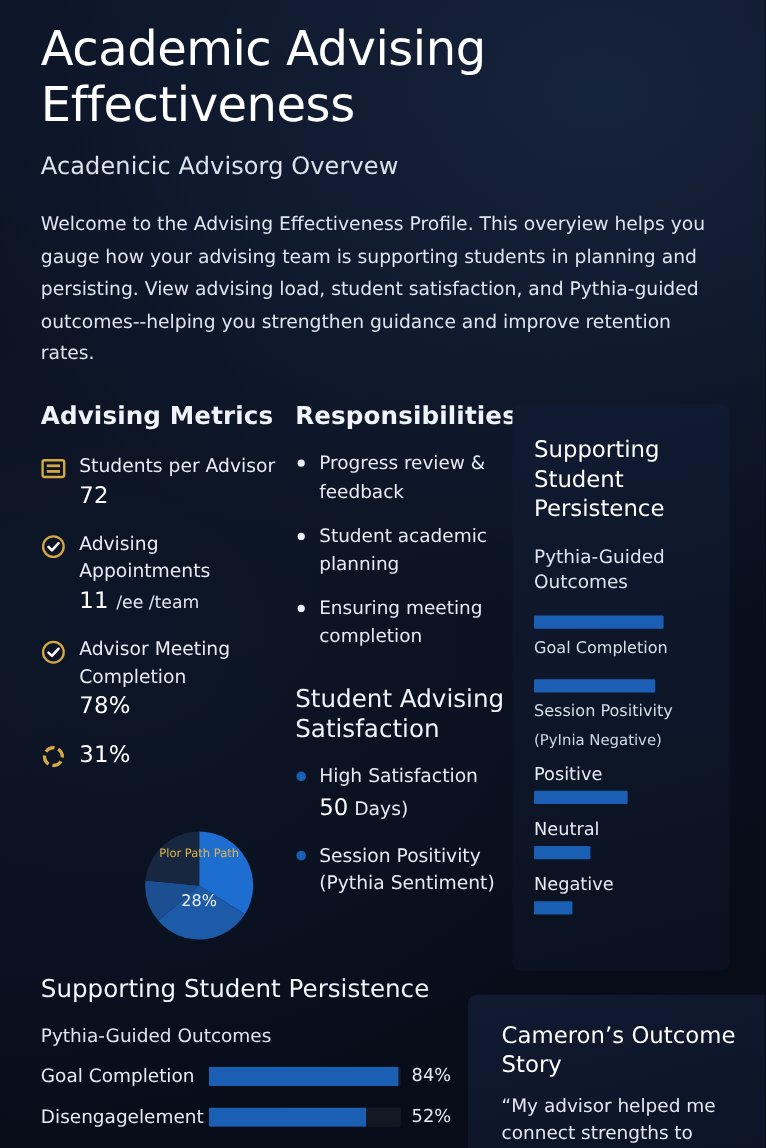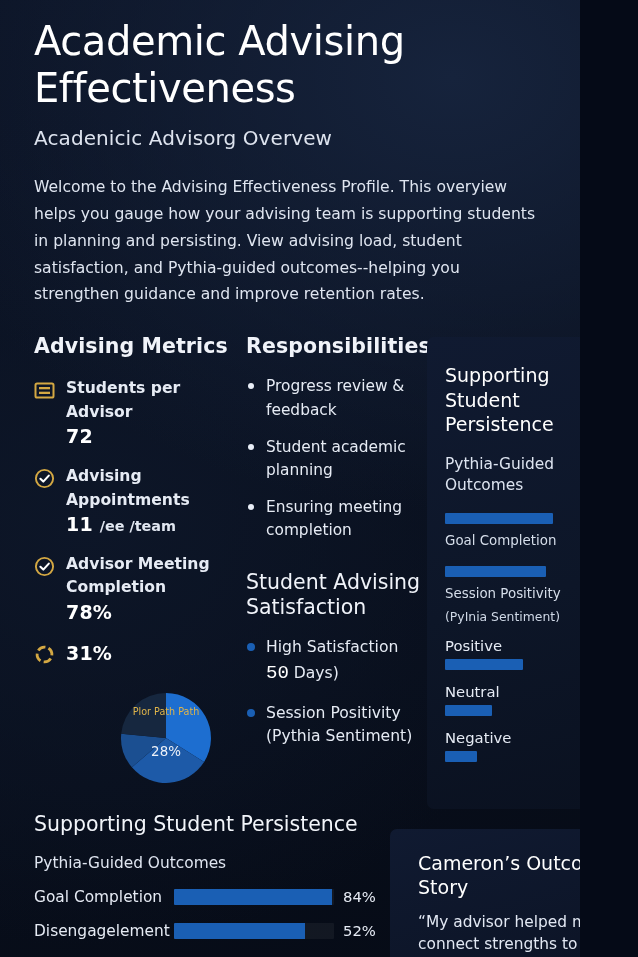--- a/index.html
+++ b/index.html
@@ -16,7 +16,7 @@
 
   #page {
     position: relative;
-    width: 580px;
+    width: 638px;
     height: 957px;
     overflow: hidden;
     background:

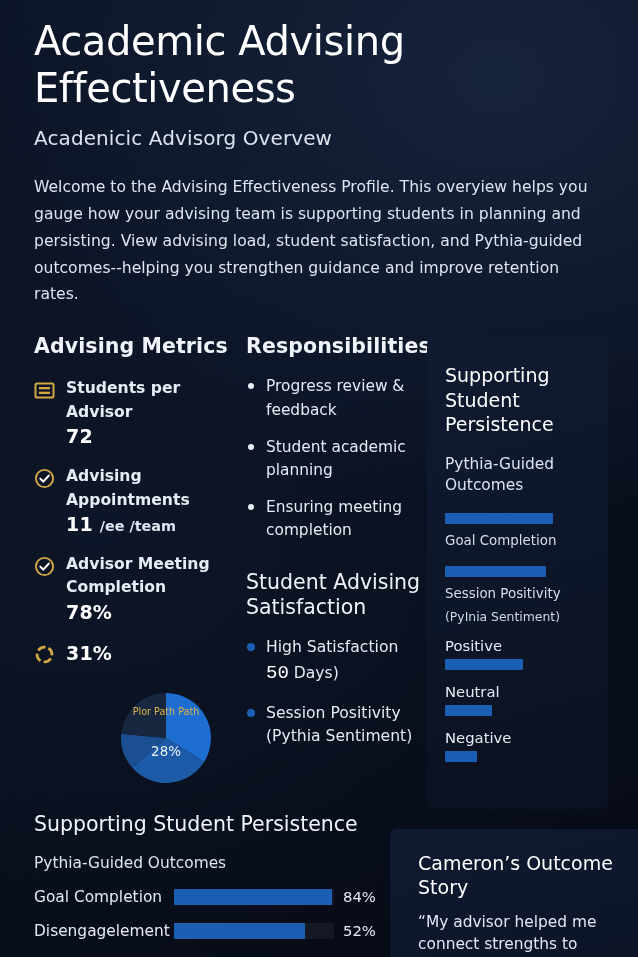--- a/index.html
+++ b/index.html
@@ -83,7 +83,7 @@
 
   .m-icon { flex: none; width: 21px; height: 21px; margin-top: 3px; }
 
-  .m-body { flex: 1; min-width: 0; font-weight: bold; }
+  .m-body { flex: 1; min-width: 0; }
 
   .m-label {
     font-size: 15.6px;

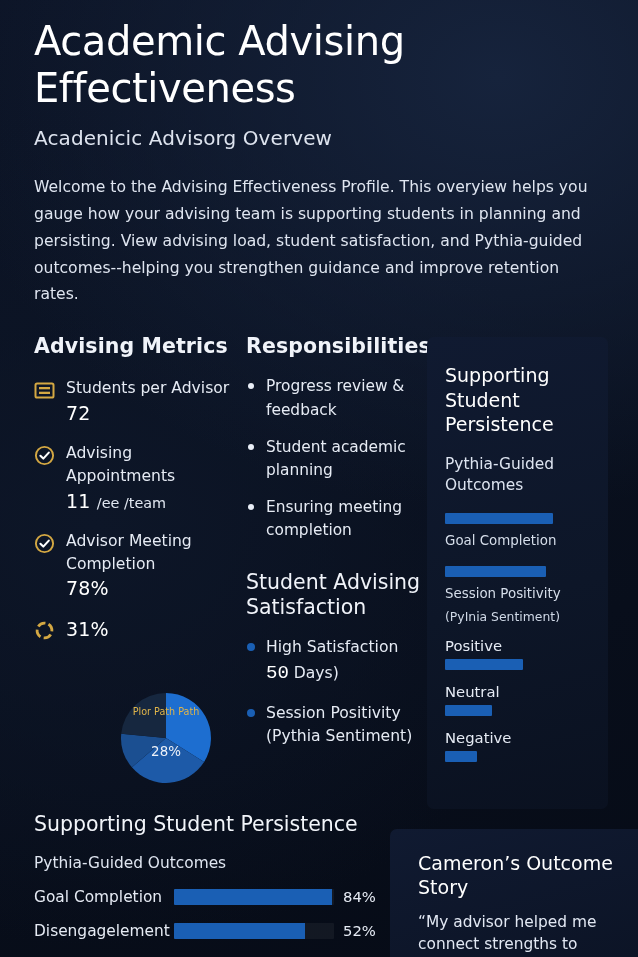--- a/index.html
+++ b/index.html
@@ -394,7 +394,7 @@
 
       <div class="mini-bar" style="width:101px"></div>
       <div class="mini-label">Session Positivity</div>
-      <div class="mini-label small">(PyInia Sentiment)</div>
+      <div class="mini-label small">(PyInia Negative)</div>
 
       <div class="sent-label">Positive</div>
       <div class="sent-bar" style="width:78px"></div>

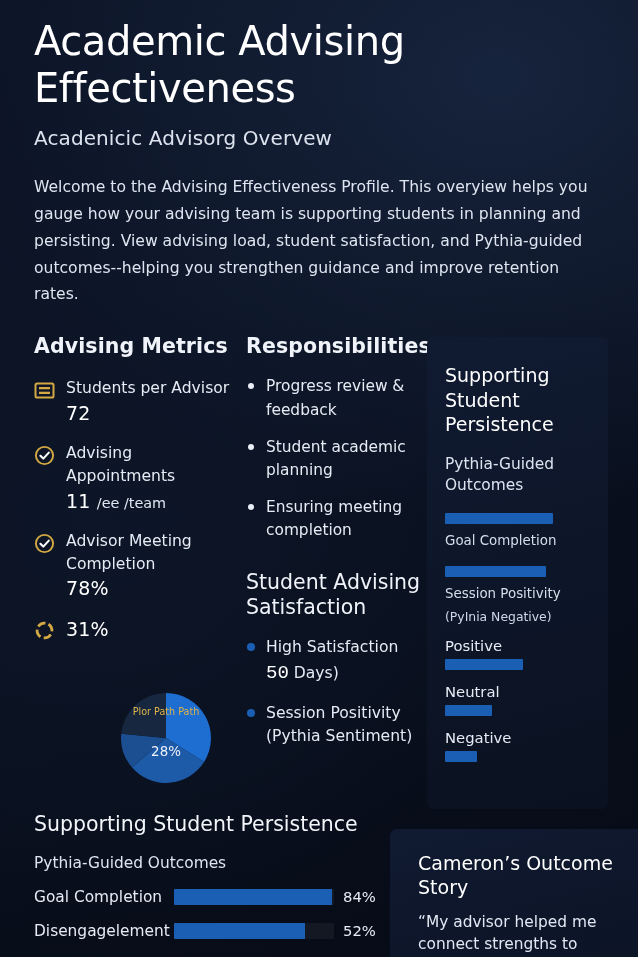--- a/index.html
+++ b/index.html
@@ -124,7 +124,7 @@
   }
   .blist.blue li .dot { background: #1a5fb4; width: 8px; height: 8px; left: 1px; top: 7px; }
   .blist.blue li { font-size: 15.6px; }
-  .blist.blue li .big { font-size: 19px; color:#ffffff;font-family:Liberation Mono, monospace; }
+  .blist.blue li .big { font-size: 19px; color:#ffffff; }
 
   .sub-h {
     margin-top: 28px;

